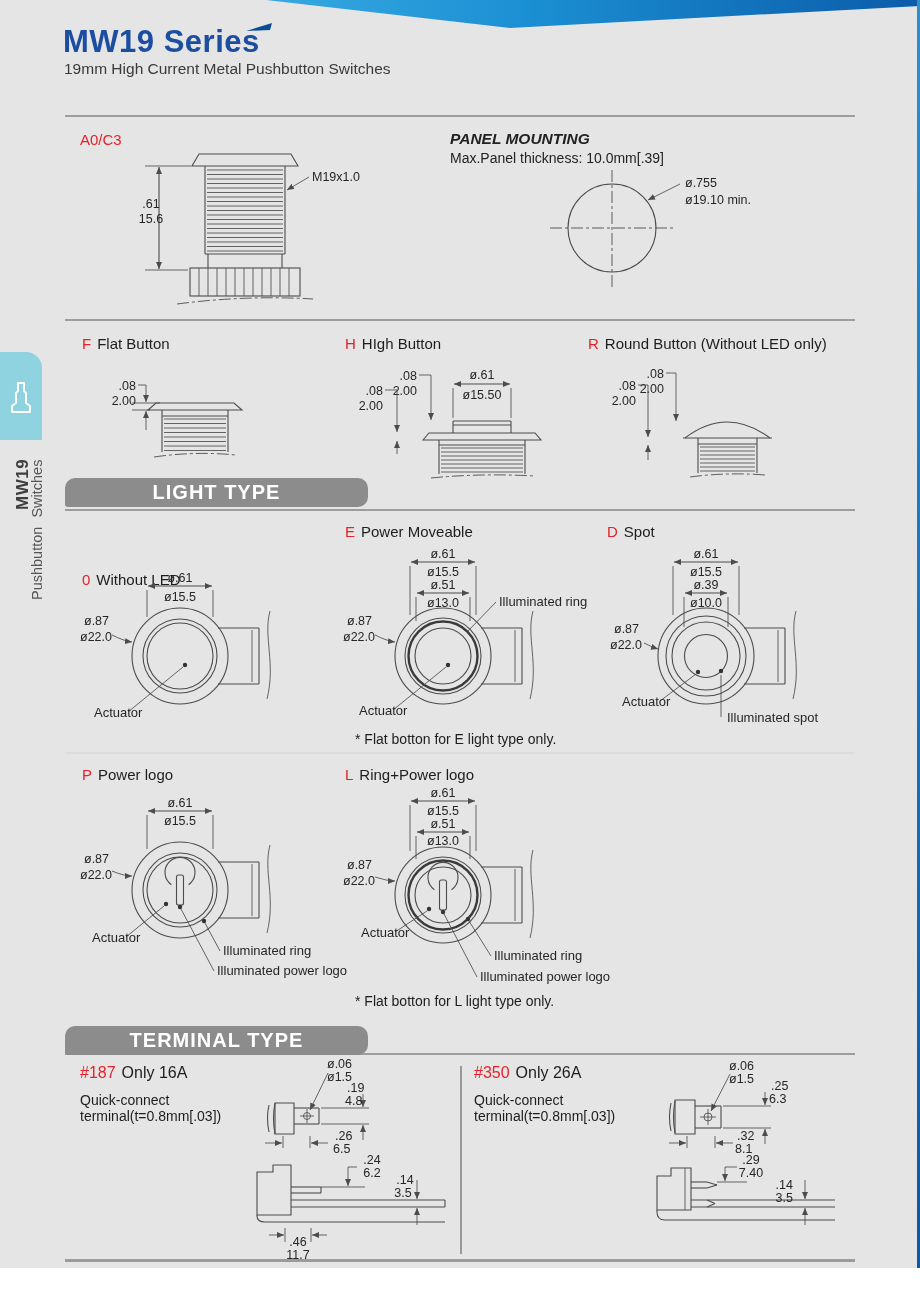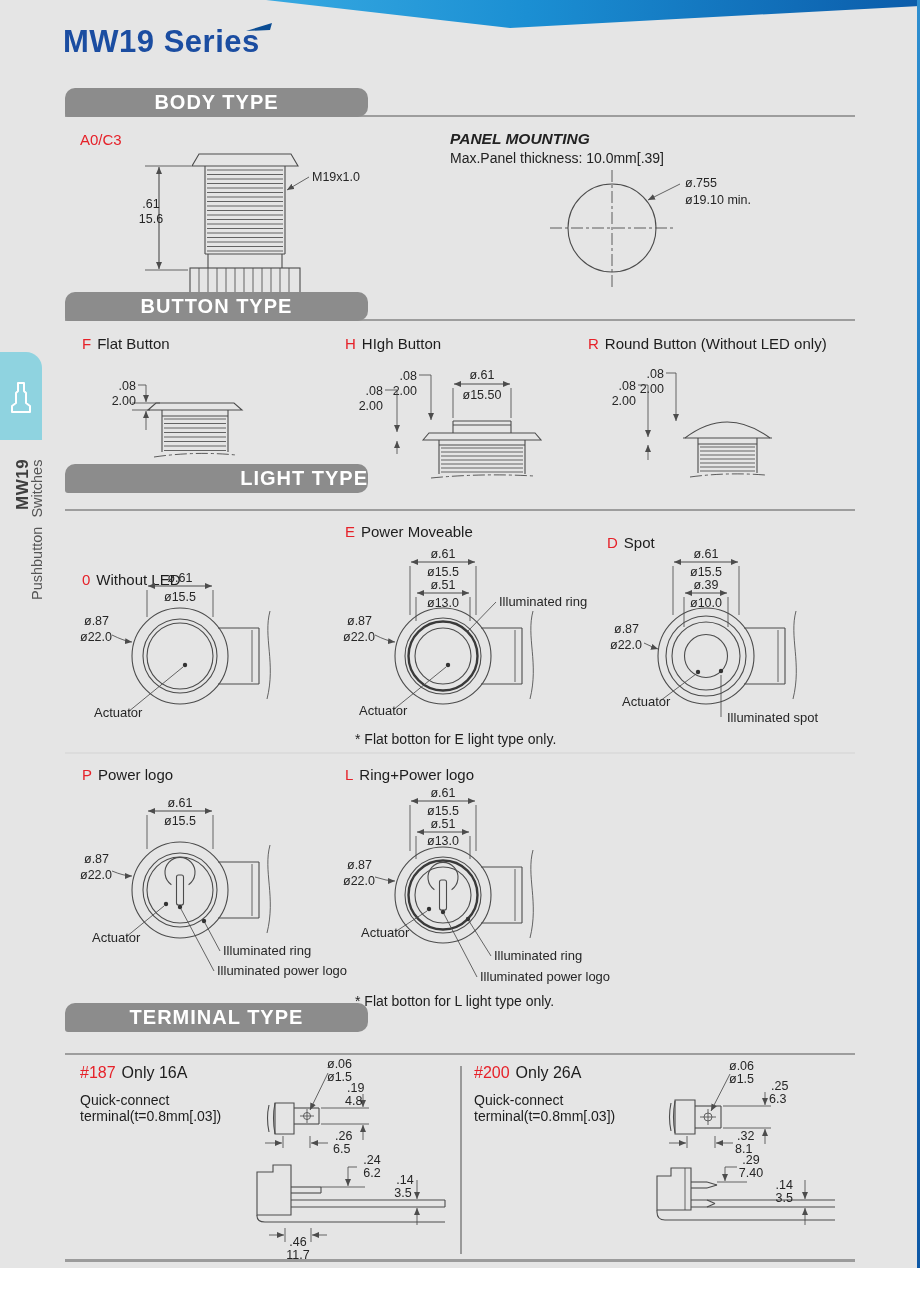--- a/index.html
+++ b/index.html
@@ -59,6 +59,7 @@
   <div class="edge-strip"></div>
 
   <div class="abs title">MW19 Series</div>
+  <div class="abs subtitle">19mm High Current Metal Pushbutton Switches</div>
 
   <div class="tab">
     <svg style="left:9px;top:25px;" width="24" height="38">

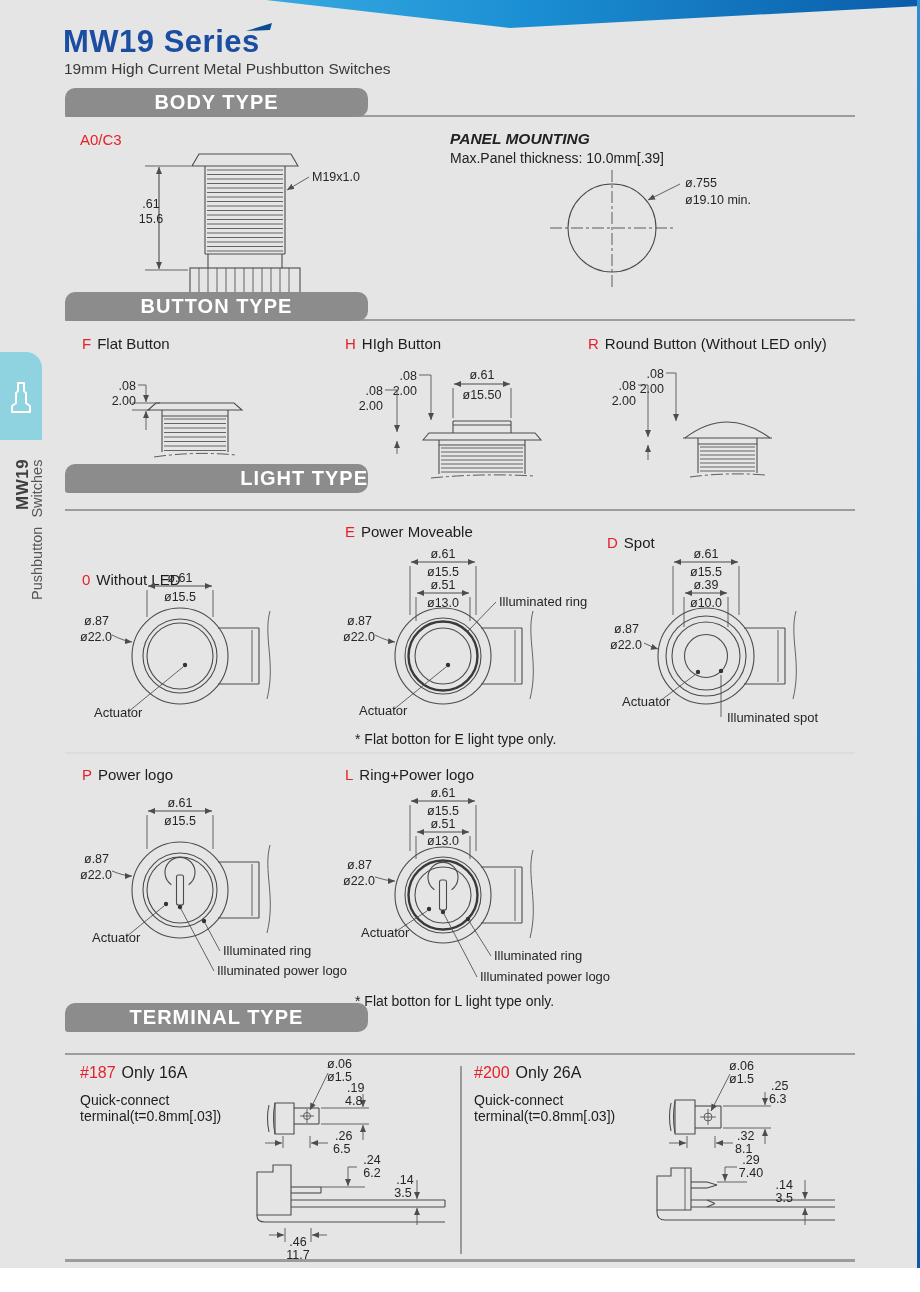--- a/index.html
+++ b/index.html
@@ -69,9 +69,6 @@
   <div class="rot series-v">MW19</div>
   <div class="rot cat-v">Pushbutton Switches</div>
 
-  <div class="sec-bar" style="top:88px;">
-    <span>BODY TYPE</span>
-  </div>
   <div class="sec-line" style="top:115px;"></div>
 
   <div class="vl" style="left:80px;top:131px;">

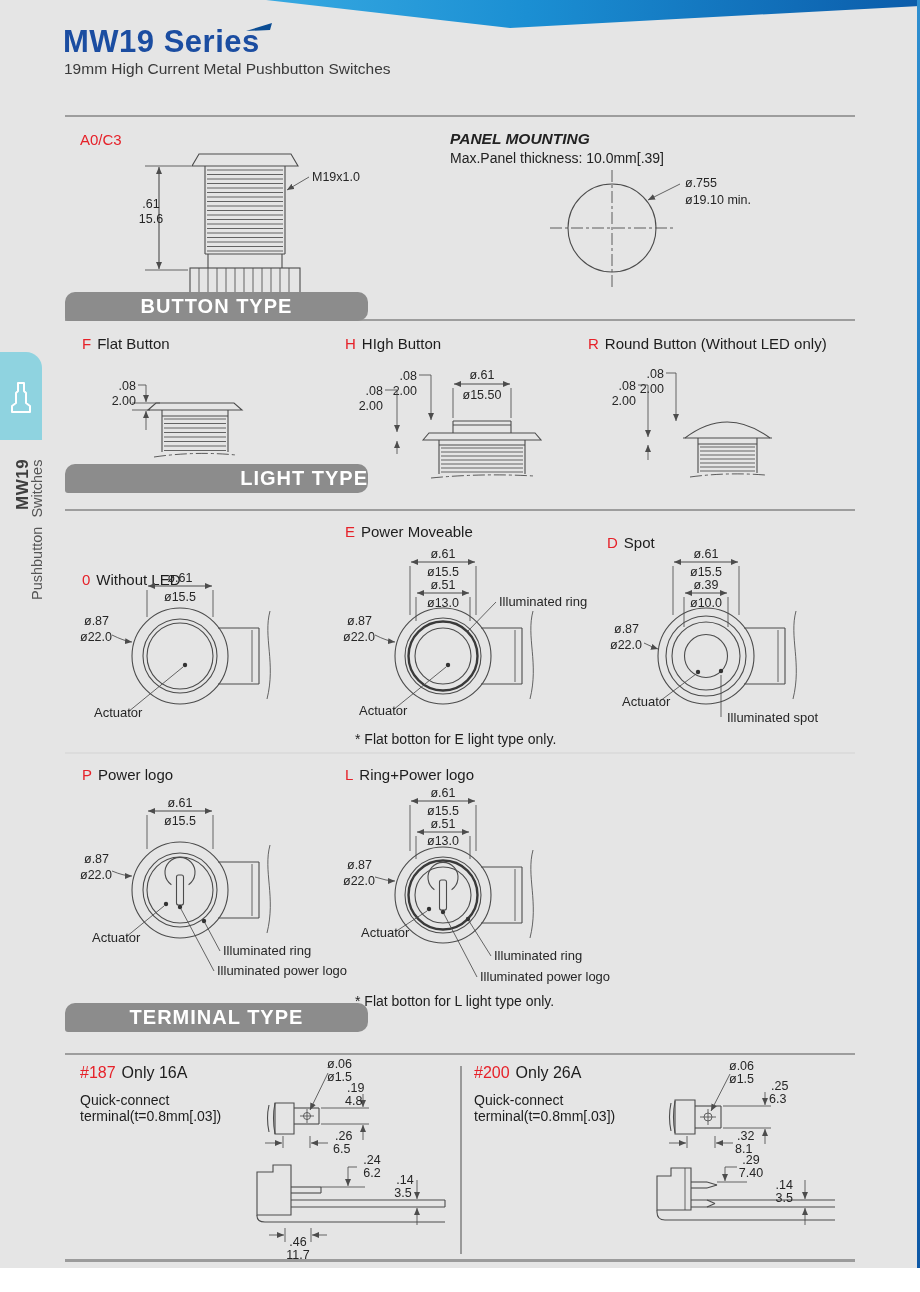--- a/index.html
+++ b/index.html
@@ -113,9 +113,6 @@
     <text x="155" y="42">ø19.10 min.</text>
   </svg>
 
-  <div class="sec-bar" style="top:292px;">
-    <span>BUTTON TYPE</span>
-  </div>
   <div class="sec-line" style="top:319px;"></div>
 
   <div class="vl" style="left:82px;top:335px;">

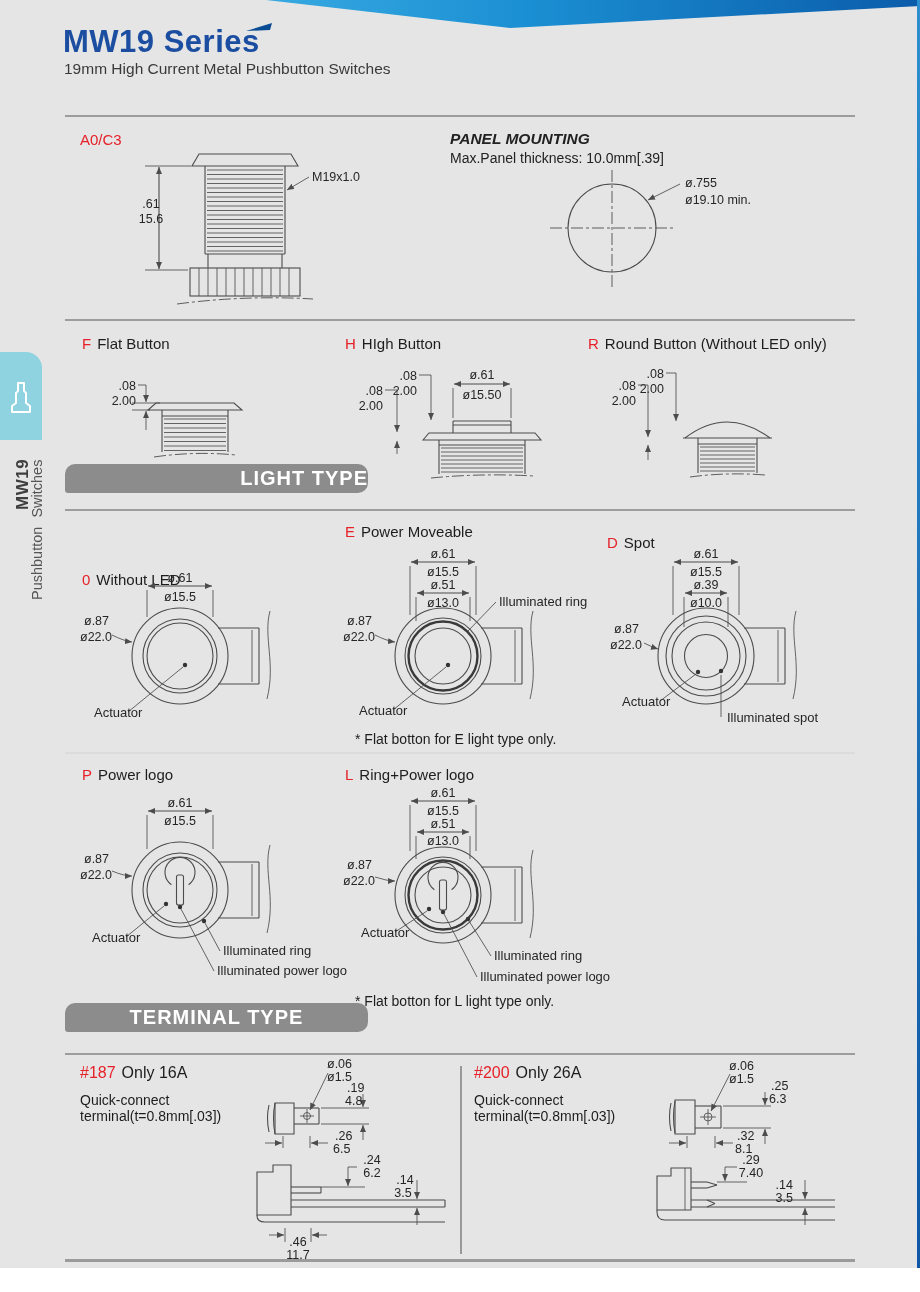--- a/index.html
+++ b/index.html
@@ -206,7 +206,7 @@
     </g>
   </svg>
 
-  <div class="sec-bar" style="top:464px;justify-content:flex-end;">
+  <div class="sec-bar" style="top:478px;">
     <span>LIGHT TYPE</span>
   </div>
   <div class="sec-line" style="top:509px;"></div>

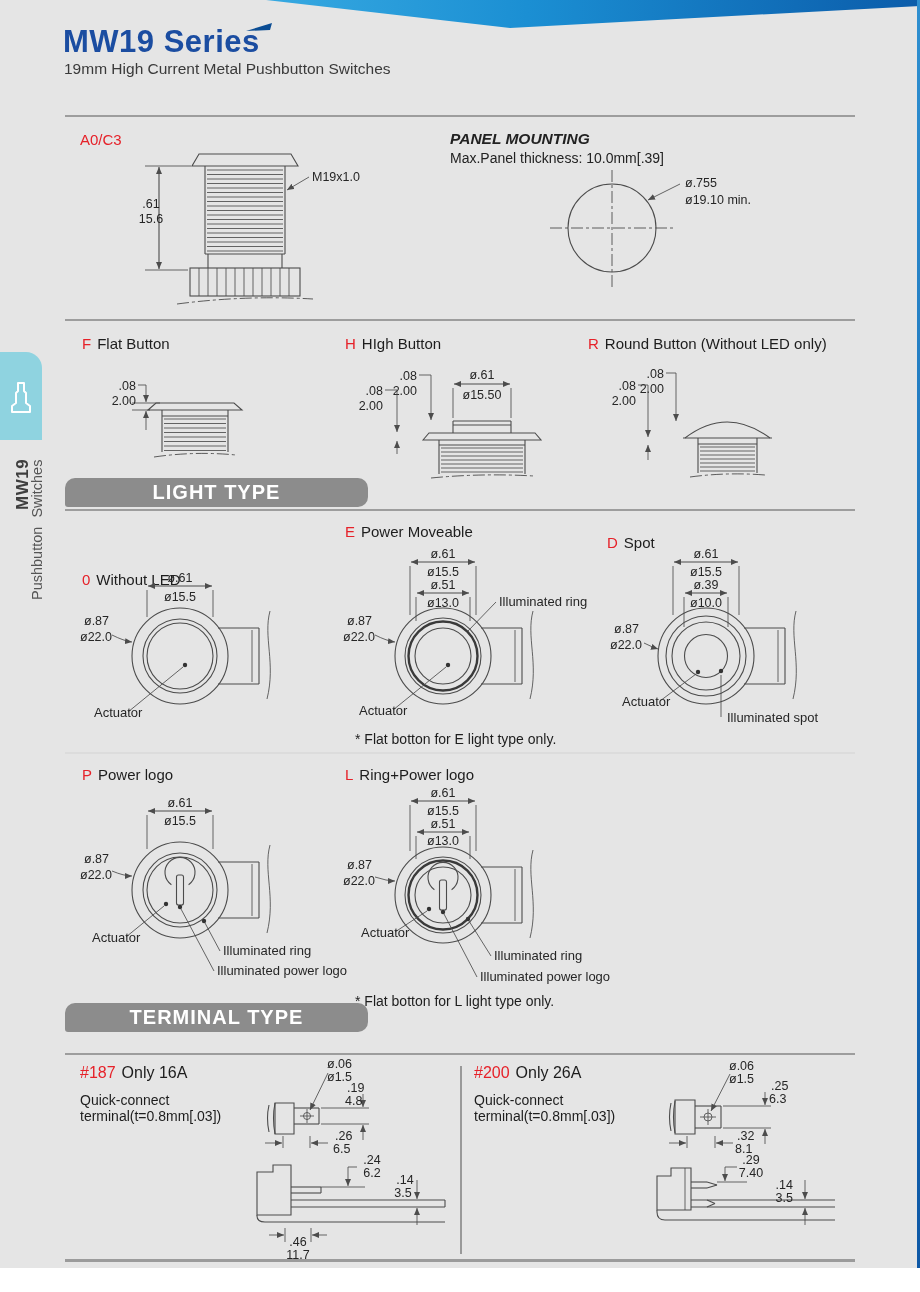--- a/index.html
+++ b/index.html
@@ -217,7 +217,7 @@
   <div class="vl" style="left:345px;top:523px;">
     <span class="code">E</span><span>Power Moveable</span>
   </div>
-  <div class="vl" style="left:607px;top:534px;">
+  <div class="vl" style="left:607px;top:523px;">
     <span class="code">D</span><span>Spot</span>
   </div>
 

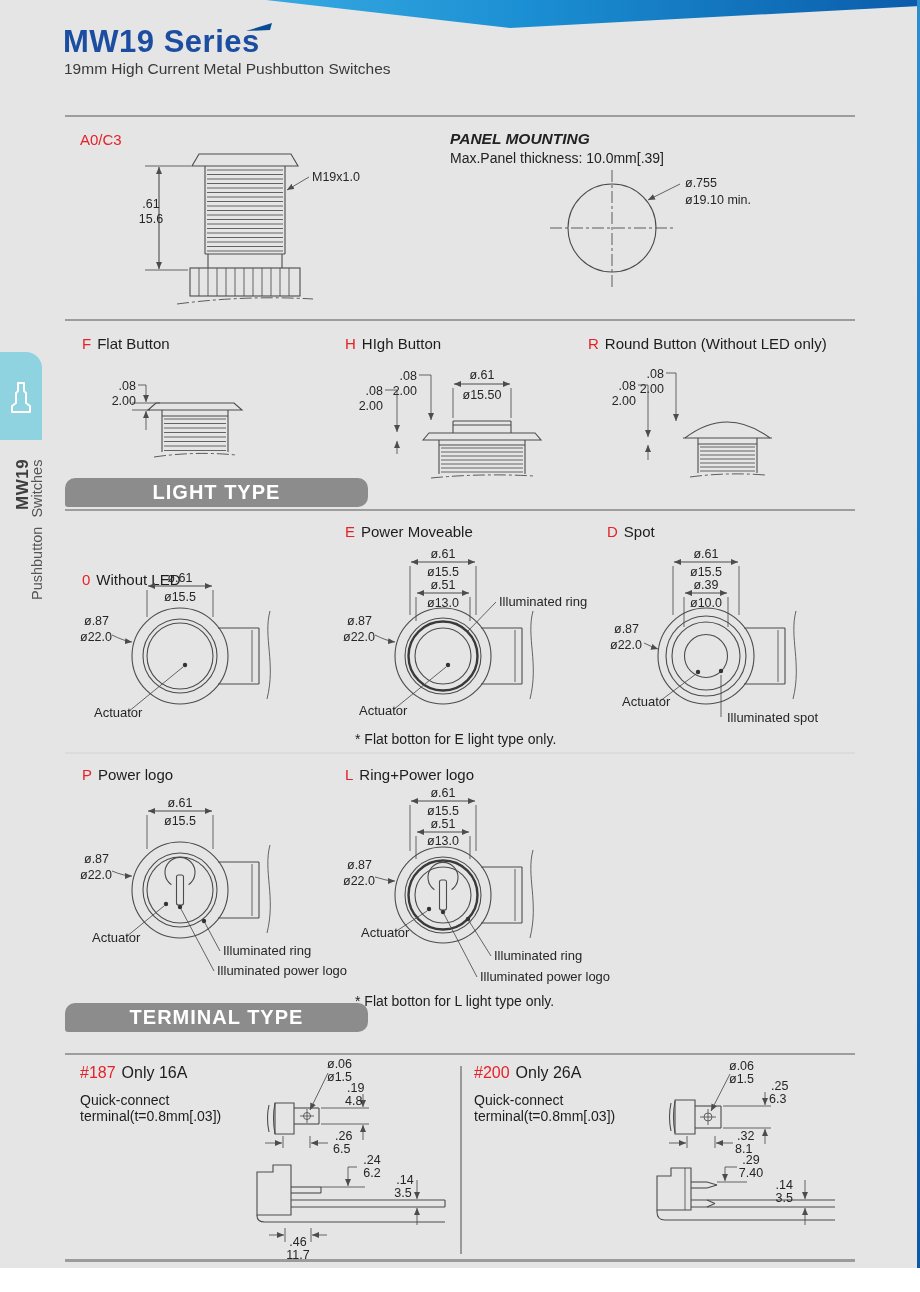--- a/index.html
+++ b/index.html
@@ -440,7 +440,7 @@
 
   <div class="note" style="left:355px;top:993px;">* Flat botton for L light type only.</div>
 
-  <div class="sec-bar" style="top:1003px;">
+  <div class="sec-bar" style="top:1026px;">
     <span>TERMINAL TYPE</span>
   </div>
   <div class="sec-line" style="top:1053px;"></div>

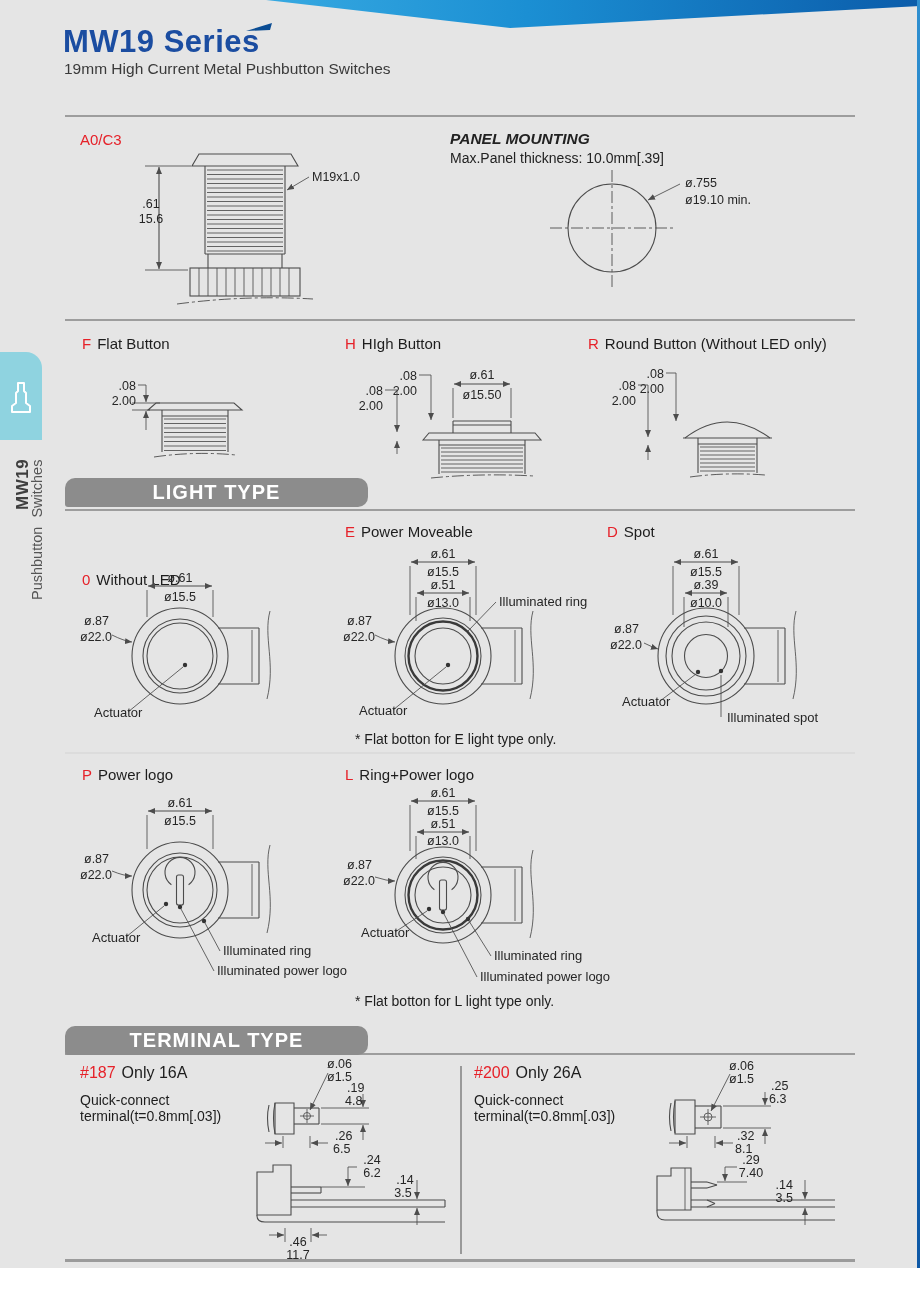--- a/index.html
+++ b/index.html
@@ -521,7 +521,7 @@
   </svg>
 
   <div class="vl" style="left:474px;top:1064px;font-size:16px;">
-    <span class="code">#200</span><span>Only 26A</span>
+    <span class="code">#350</span><span>Only 26A</span>
   </div>
   <div class="term-desc" style="left:474px;top:1092px;">Quick-connect</div>
   <div class="term-desc" style="left:474px;top:1108px;">terminal(t=0.8mm[.03])</div>

